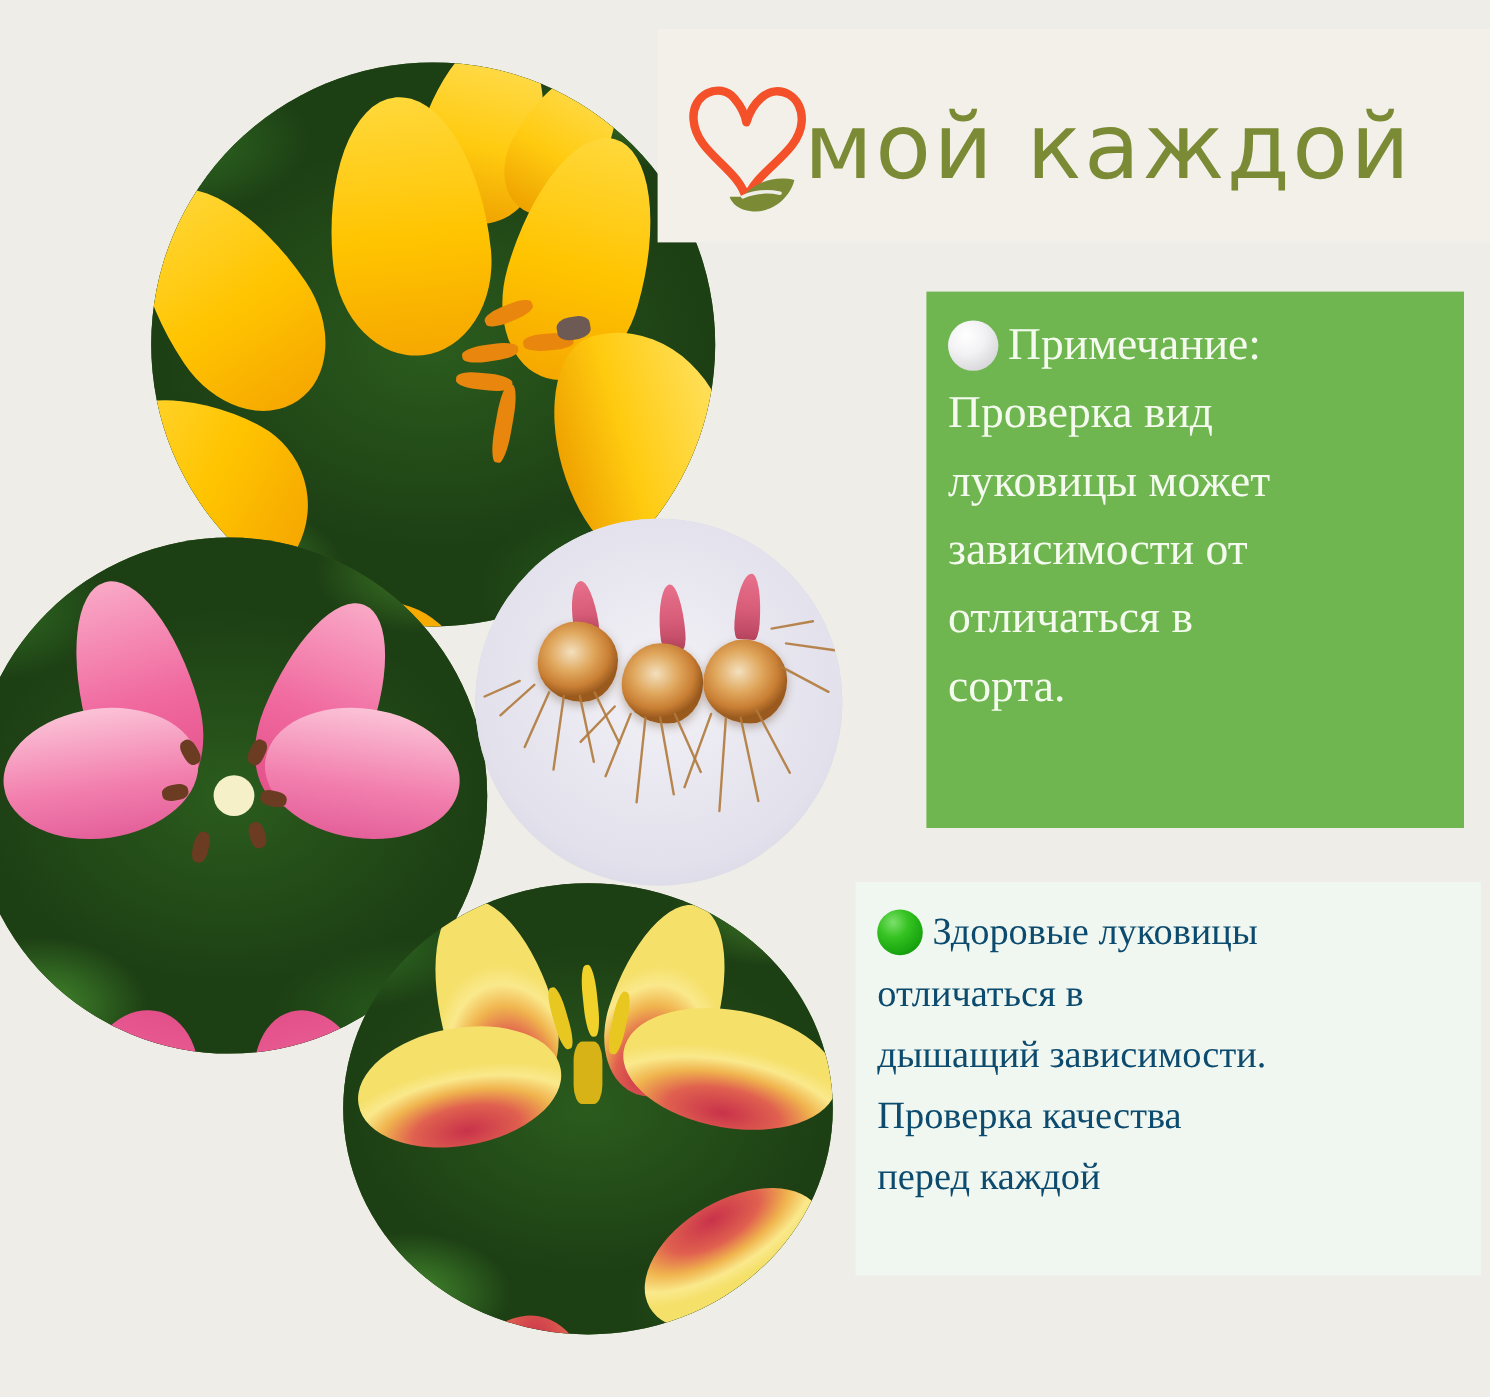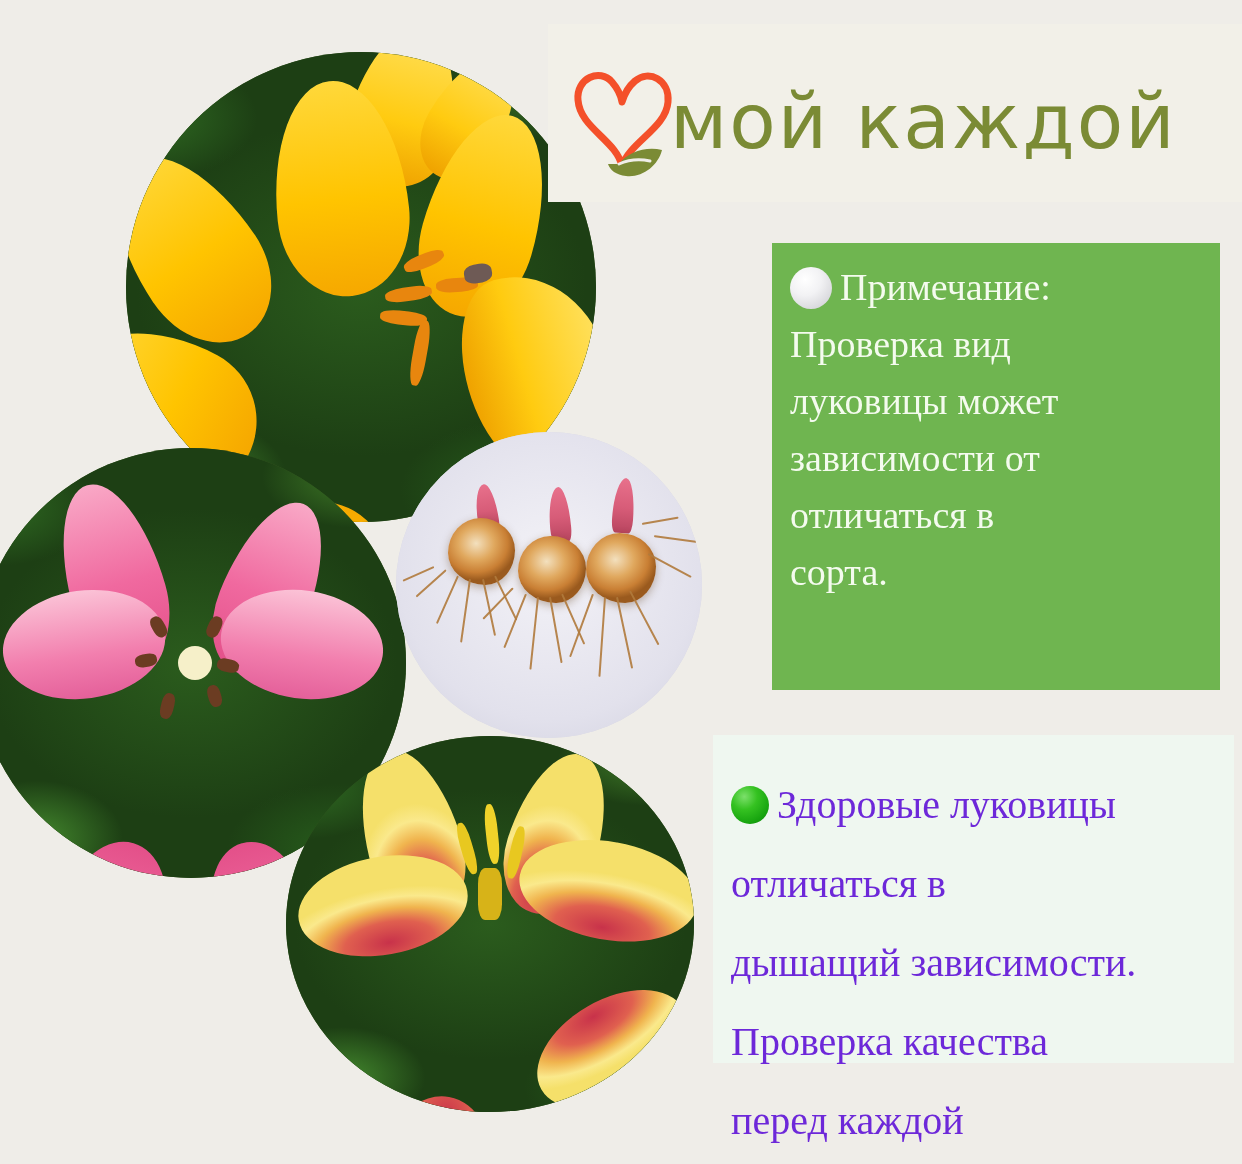--- a/index.html
+++ b/index.html
@@ -172,11 +172,10 @@
     padding: 16px 16px 10px 18px;
   }
   .healthy-box .line {
-    color: #6d28d9;
-    font-size: 40px;
+    color: #0c4a6e;
+    font-size: 32px;
     line-height: 51px;
     white-space: nowrap;
-    margin-top: 28px;
   }
   .healthy-box .line.first { display:flex; align-items:center; }
 

